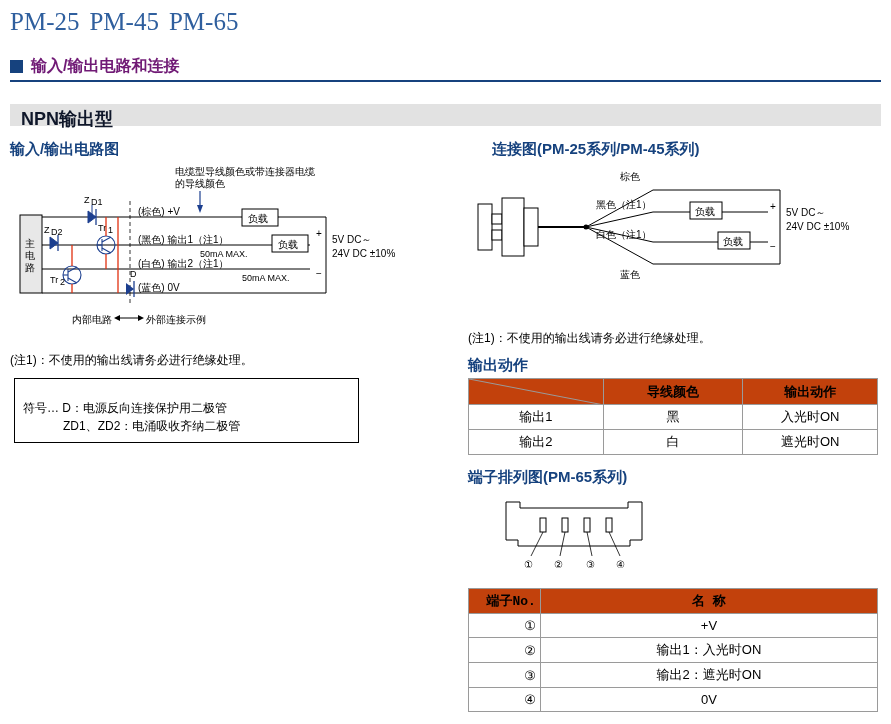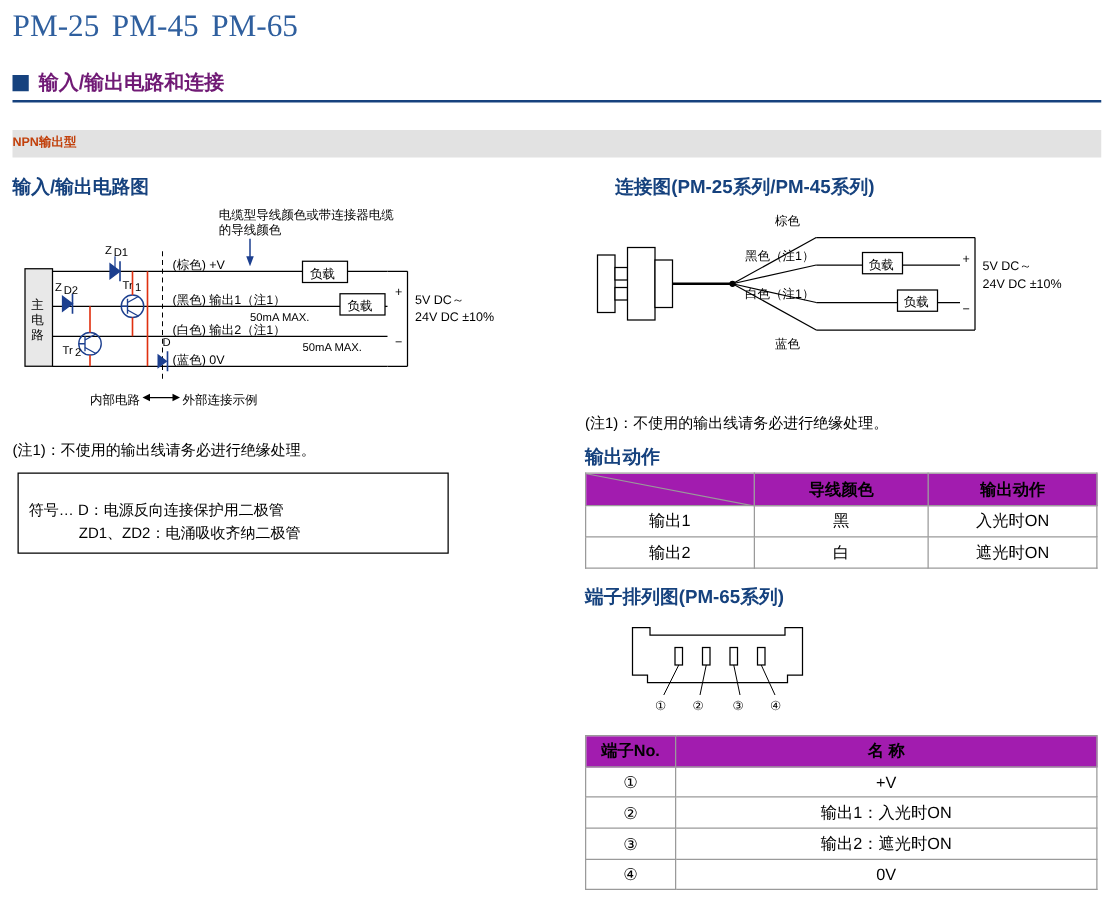--- a/index.html
+++ b/index.html
@@ -53,10 +53,10 @@
   }
   .gray-band span {
     position: absolute;
-    left: 0; top: 3px;
-    font-size: 10px;
+    left: 11px; top: 3px;
+    font-size: 18px;
     font-weight: bold;
-    color: #c2410c;
+    color: #0f172a;
   }
 
   .blue-head {

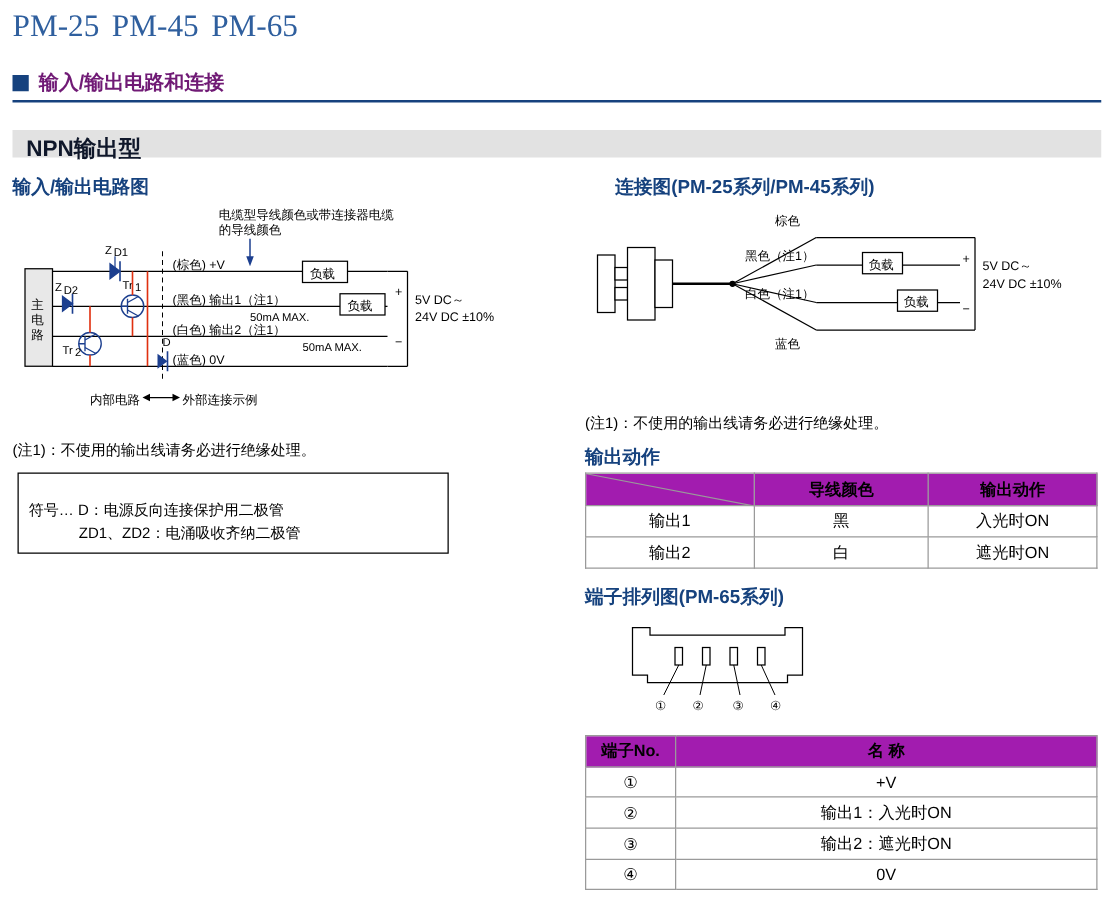--- a/index.html
+++ b/index.html
@@ -113,7 +113,7 @@
     font-weight: normal;
     padding: 3px 4px;
   }
-  table.grid th { background: #a21caf; font-weight: bold; }
+  table.grid th { background: #c2410c; font-weight: bold; font-family: Liberation Mono, monospace; }
 
   #out-table { left: 468px; top: 378px; width: 410px; }
   #out-table td.c0, #out-table th.c0 { width: 135px; }

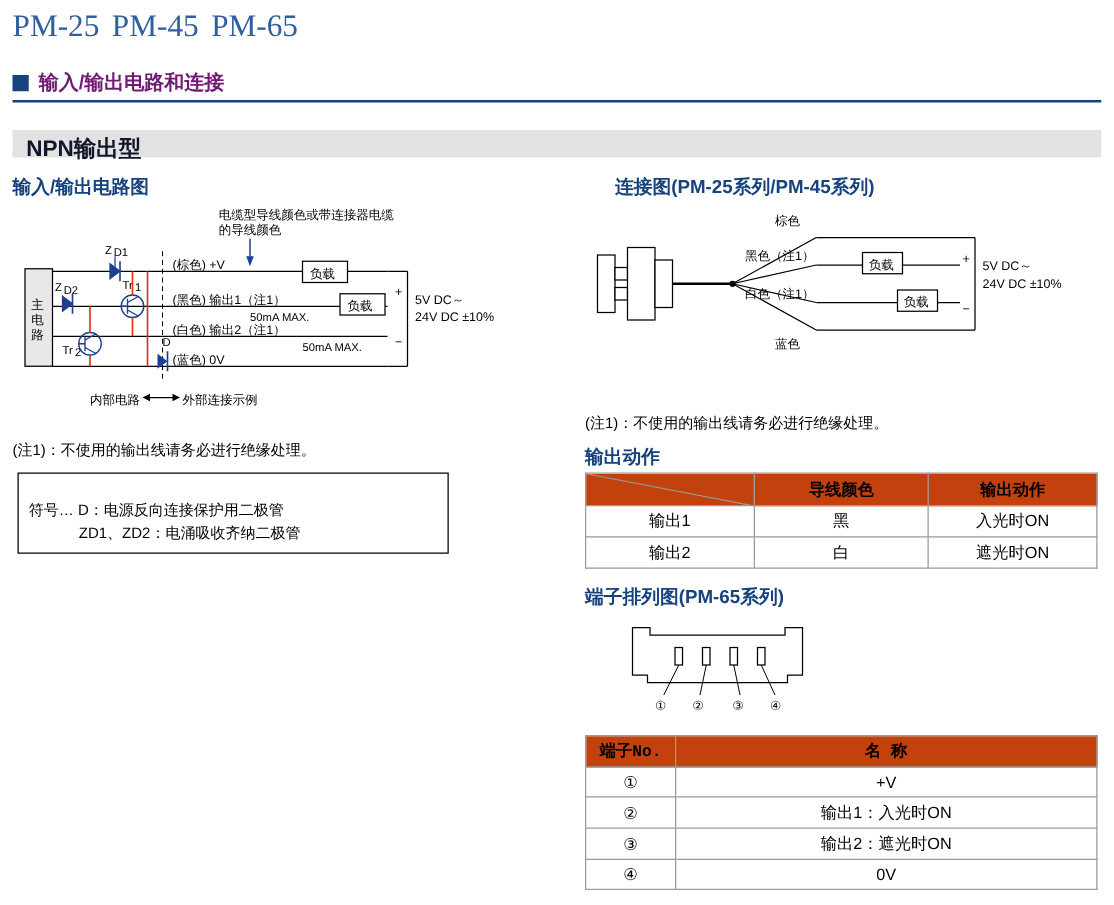--- a/index.html
+++ b/index.html
@@ -131,7 +131,7 @@
   }
 
   #term-table { left: 468px; top: 588px; width: 410px; }
-  #term-table td.t0, #term-table th.t0 { width: 72px; }
+  #term-table td.t0, #term-table th.t0 { width: 72px; text-align: right; }
   #term-table td.t1, #term-table th.t1 { width: 338px; }
   #term-table tr { height: 24px; }
 

